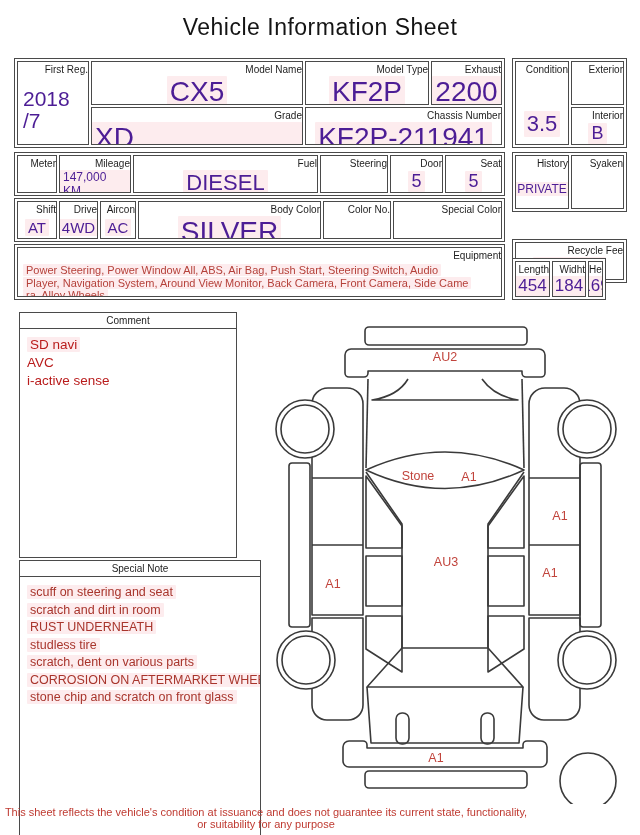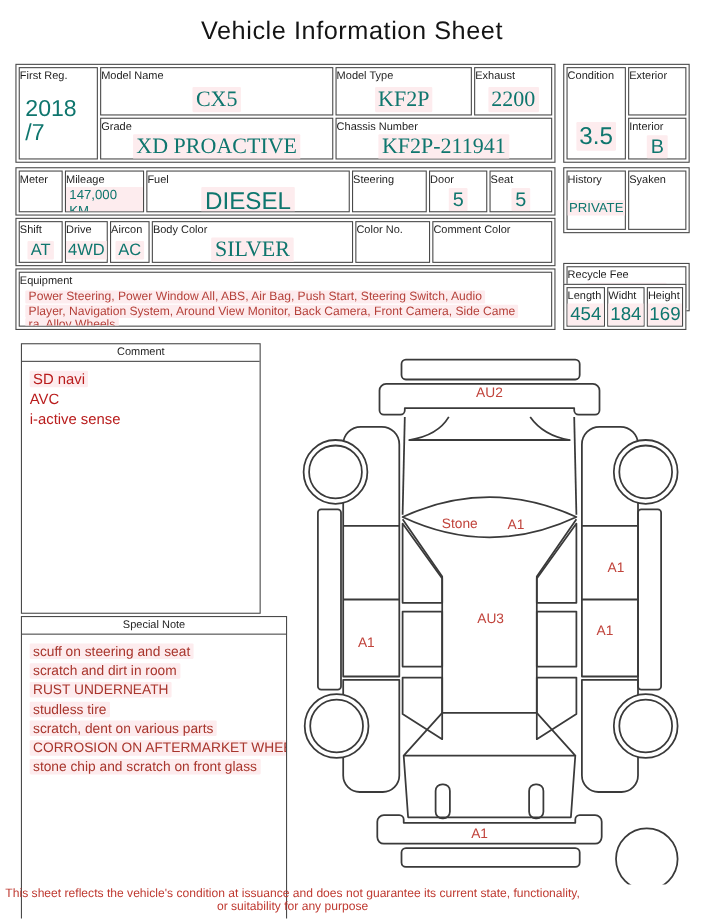--- a/index.html
+++ b/index.html
@@ -9,7 +9,7 @@
   .title{top:14px;left:0;width:640px;text-align:center;font-size:23px;letter-spacing:.5px;color:#141414;font-weight:500;}
   .tbl{display:grid;gap:2px;border:1px solid #4a4a4a;padding:2px;background:#fff;}
   .cell{border:1px solid #4a4a4a;display:flex;flex-direction:column;overflow:hidden;background:#fff;}
-  .lbl{flex:none;font-size:10px;line-height:13px;color:#1d1d1d;text-align:left;padding-top:1px;}
+  .lbl{flex:none;font-size:10px;line-height:13px;color:#1d1d1d;text-align:right;padding-top:1px;}
   .val{flex:1;display:flex;align-items:center;justify-content:center;color:#0f766e;}
   .hl{background:#fdecee;padding:0 3px;border-radius:1px;}
   .v20{font-size:20px;font-family:Liberation Serif, serif;} .v22{font-size:22px;} .v18{font-size:18px;}

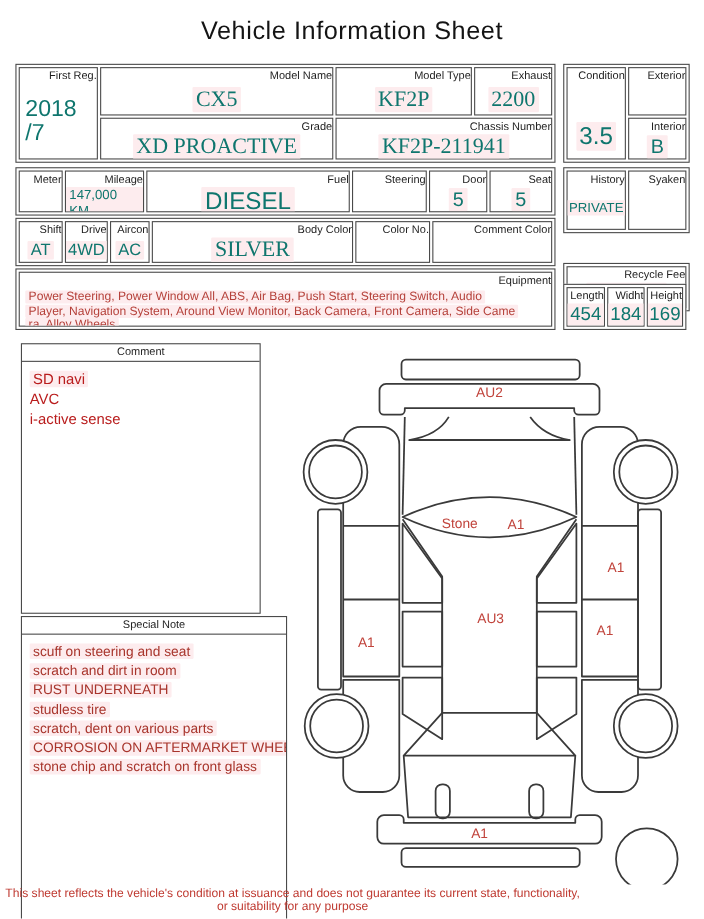--- a/index.html
+++ b/index.html
@@ -10,7 +10,7 @@
   .tbl{display:grid;gap:2px;border:1px solid #4a4a4a;padding:2px;background:#fff;}
   .cell{border:1px solid #4a4a4a;display:flex;flex-direction:column;overflow:hidden;background:#fff;}
   .lbl{flex:none;font-size:10px;line-height:13px;color:#1d1d1d;text-align:right;padding-top:1px;}
-  .val{flex:1;display:flex;align-items:center;justify-content:center;color:#0f766e;}
+  .val{flex:1;display:flex;align-items:center;justify-content:center;color:#4c1d95;}
   .hl{background:#fdecee;padding:0 3px;border-radius:1px;}
   .v20{font-size:20px;font-family:Liberation Serif, serif;} .v22{font-size:22px;} .v18{font-size:18px;}
   .v15{font-size:15px;} .v12{font-size:12px;} .v17{font-size:17px;}

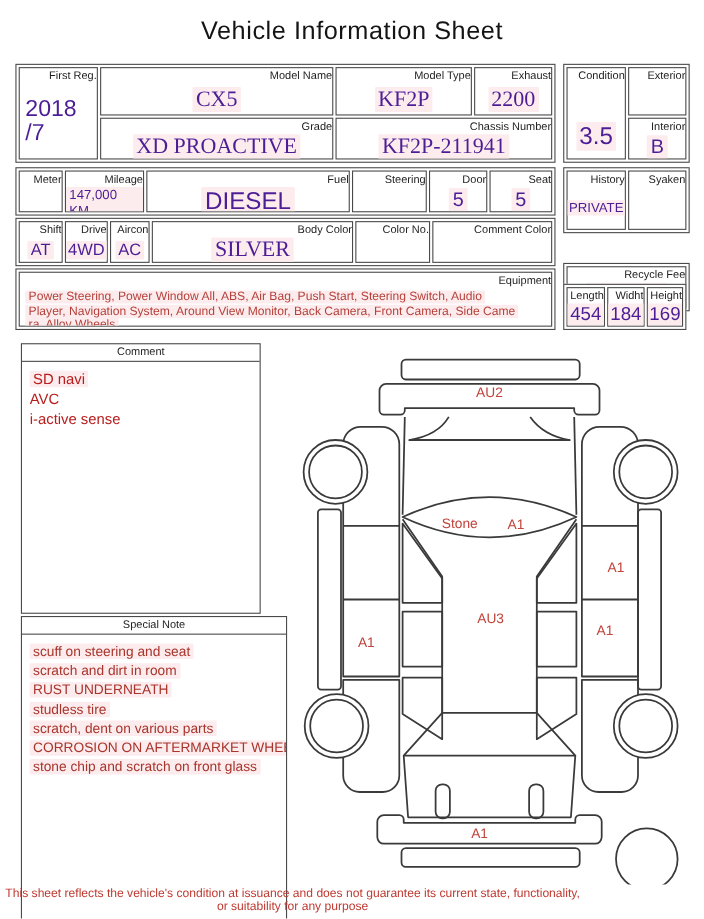--- a/index.html
+++ b/index.html
@@ -12,7 +12,7 @@
   .lbl{flex:none;font-size:10px;line-height:13px;color:#1d1d1d;text-align:right;padding-top:1px;}
   .val{flex:1;display:flex;align-items:center;justify-content:center;color:#4c1d95;}
   .hl{background:#fdecee;padding:0 3px;border-radius:1px;}
-  .v20{font-size:20px;font-family:Liberation Serif, serif;} .v22{font-size:22px;} .v18{font-size:18px;}
+  .v20{font-size:28px;} .v22{font-size:22px;} .v18{font-size:18px;}
   .v15{font-size:15px;} .v12{font-size:12px;} .v17{font-size:17px;}
   .firstreg .val{flex-direction:column;align-items:flex-start;justify-content:center;padding-left:5px;font-size:21px;line-height:22px;}
   .equip-text{flex:1;padding:2px 5px 0 5px;color:#b5413a;font-size:11px;line-height:12.5px;}

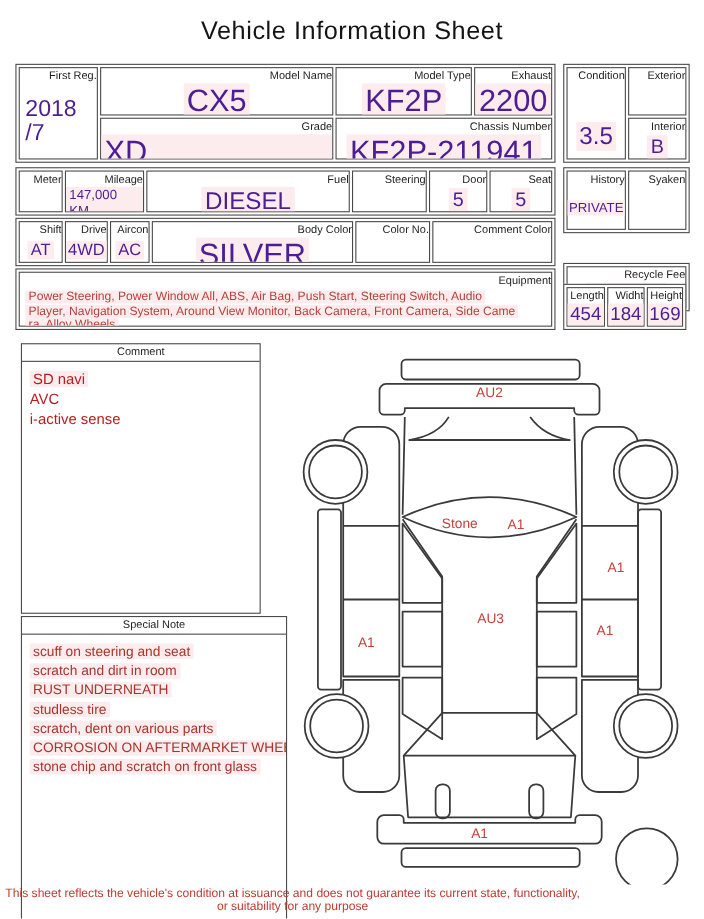--- a/index.html
+++ b/index.html
@@ -167,7 +167,7 @@
     <div class="val v12"></div>
   </div>
   <div class="cell">
-    <div class="lbl">Comment Color</div>
+    <div class="lbl">Special Color</div>
     <div class="val v12"></div>
   </div>
 </div>

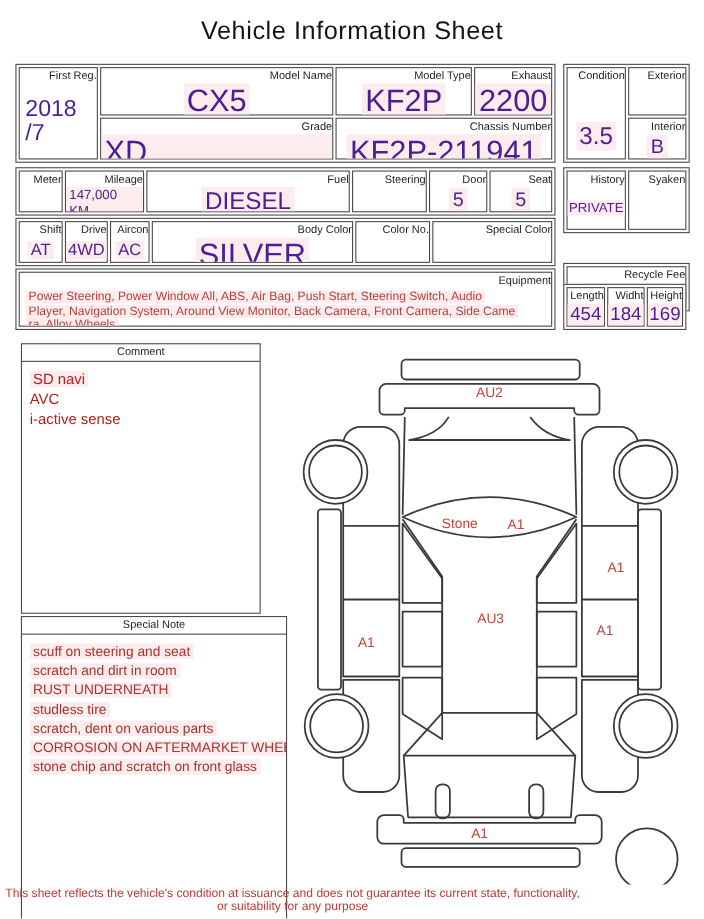--- a/index.html
+++ b/index.html
@@ -192,7 +192,7 @@
   </div>
 </div>
 
-<div class="abs tbl" style="left:512px;top:258px;width:112px;height:42px;grid-template-columns:35px 34px 1fr;">
+<div class="abs tbl" style="left:512px;top:258px;width:94px;height:42px;grid-template-columns:35px 34px 1fr;">
   <div class="cell">
     <div class="lbl">Length</div>
     <div class="val v17">

